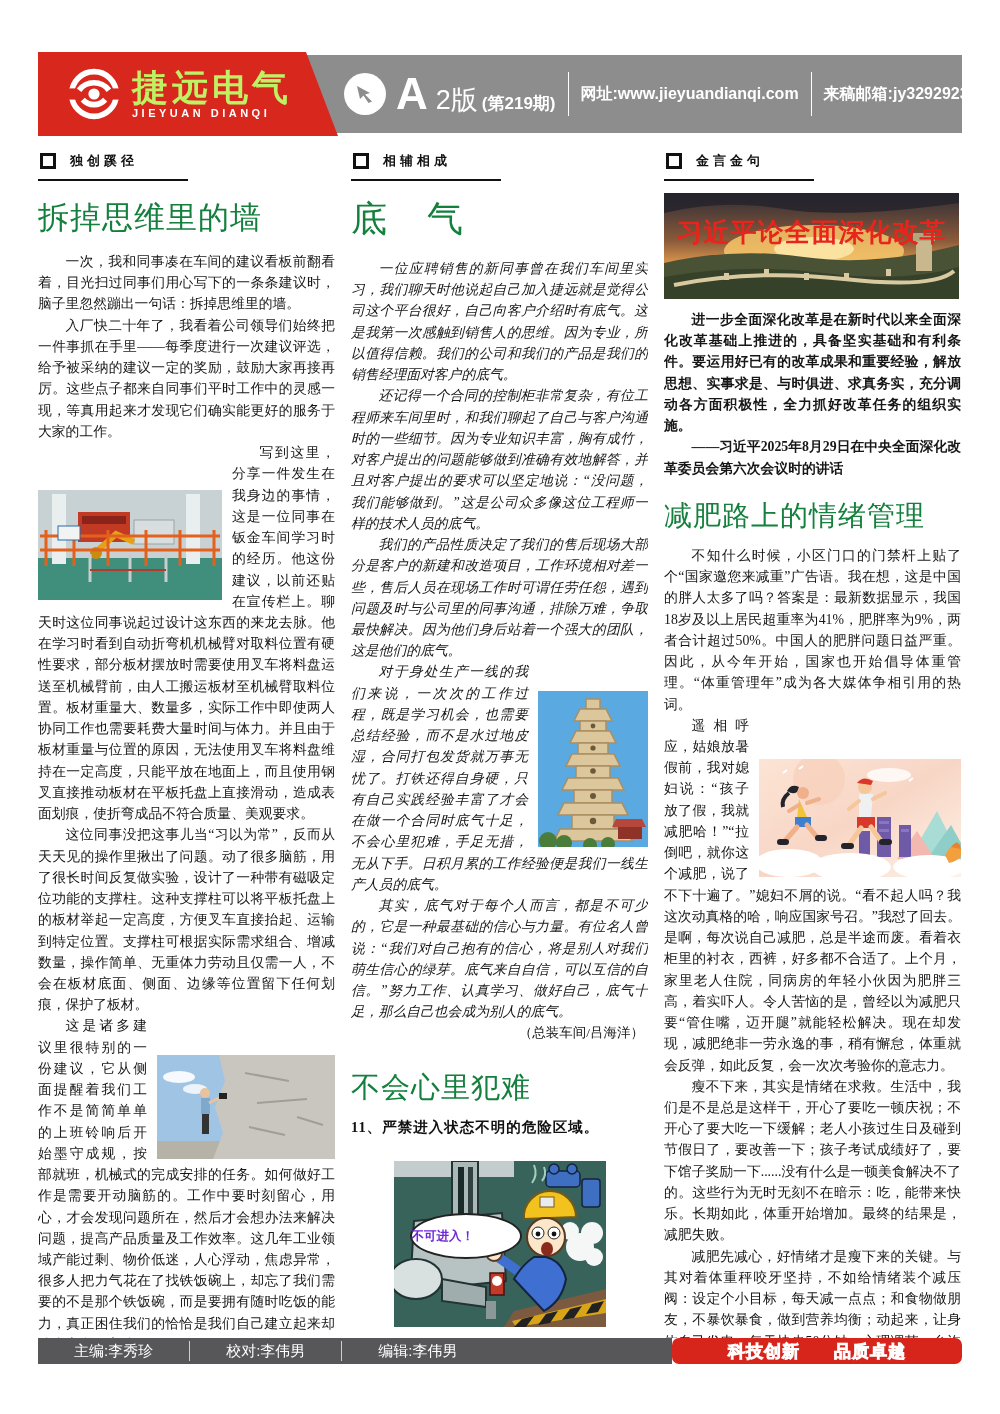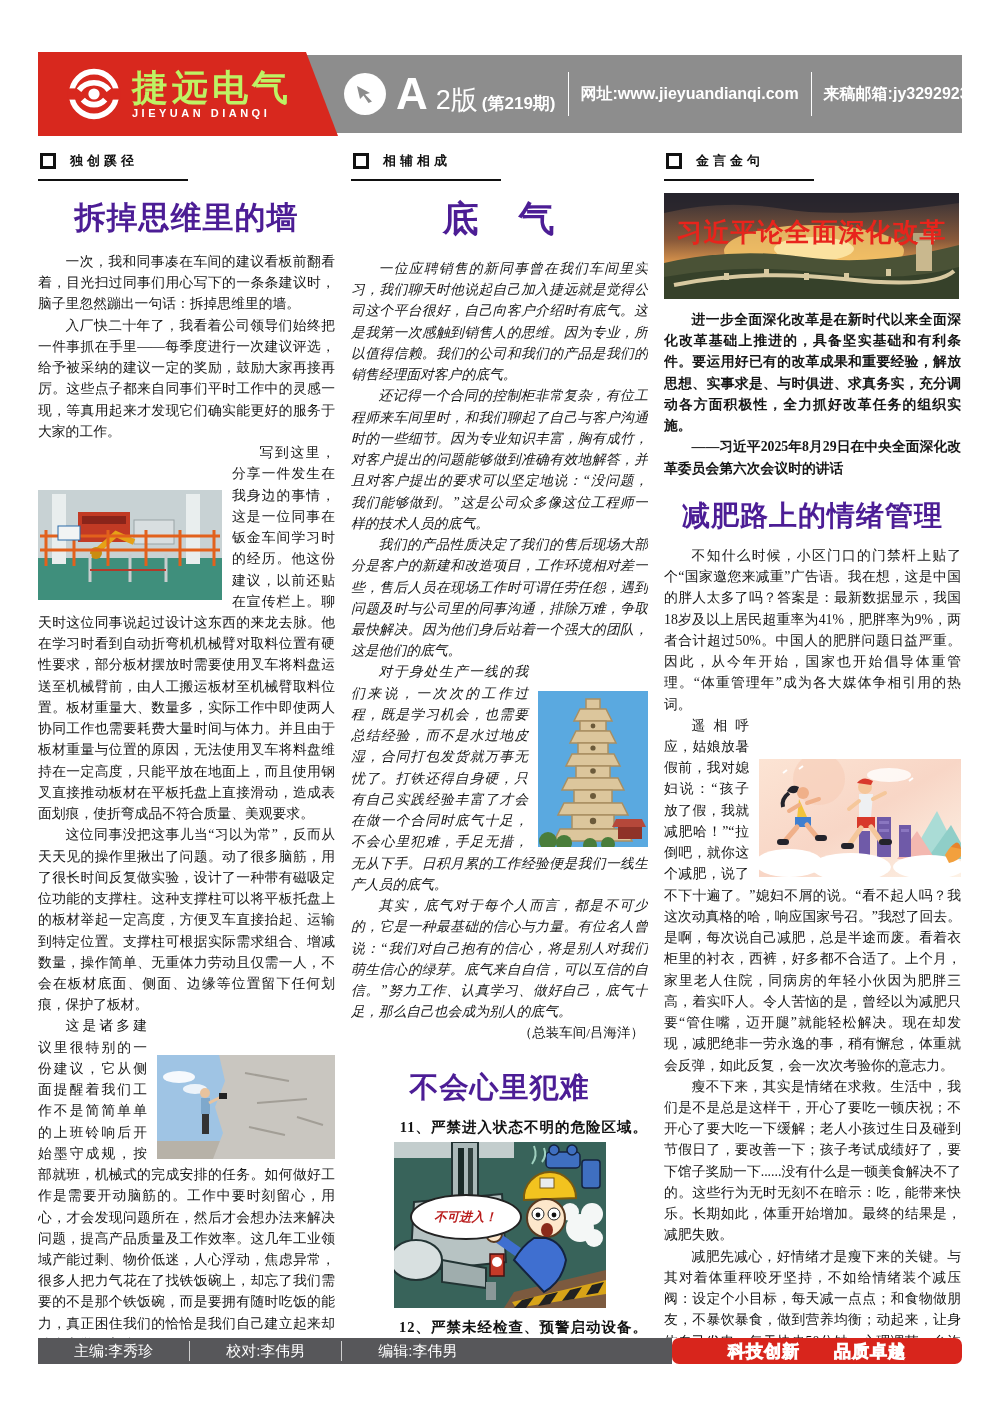--- a/index.html
+++ b/index.html
@@ -31,7 +31,7 @@
   .kicker-square { width:16px; height:16px; border:3px solid #111; background:#fff; flex:0 0 auto; }
   .kicker-label { font-family:"Liberation Sans","DejaVu Sans",sans-serif; font-weight:bold; font-size:13px; color:#111; letter-spacing:4px; white-space:nowrap; }
 
-  .art-title { text-align:center; font-weight:bold; color:#4c1d95; }
+  .art-title { text-align:left; font-weight:normal; color:#15803d; }
   .t1 { font-size:31px; margin:16px 0 12px; letter-spacing:1px; }
   .t2 { font-size:36px; margin:14px 0 14px; letter-spacing:2px; }
   .t3 { font-size:29px; margin:26px 0 10px; letter-spacing:1px; }

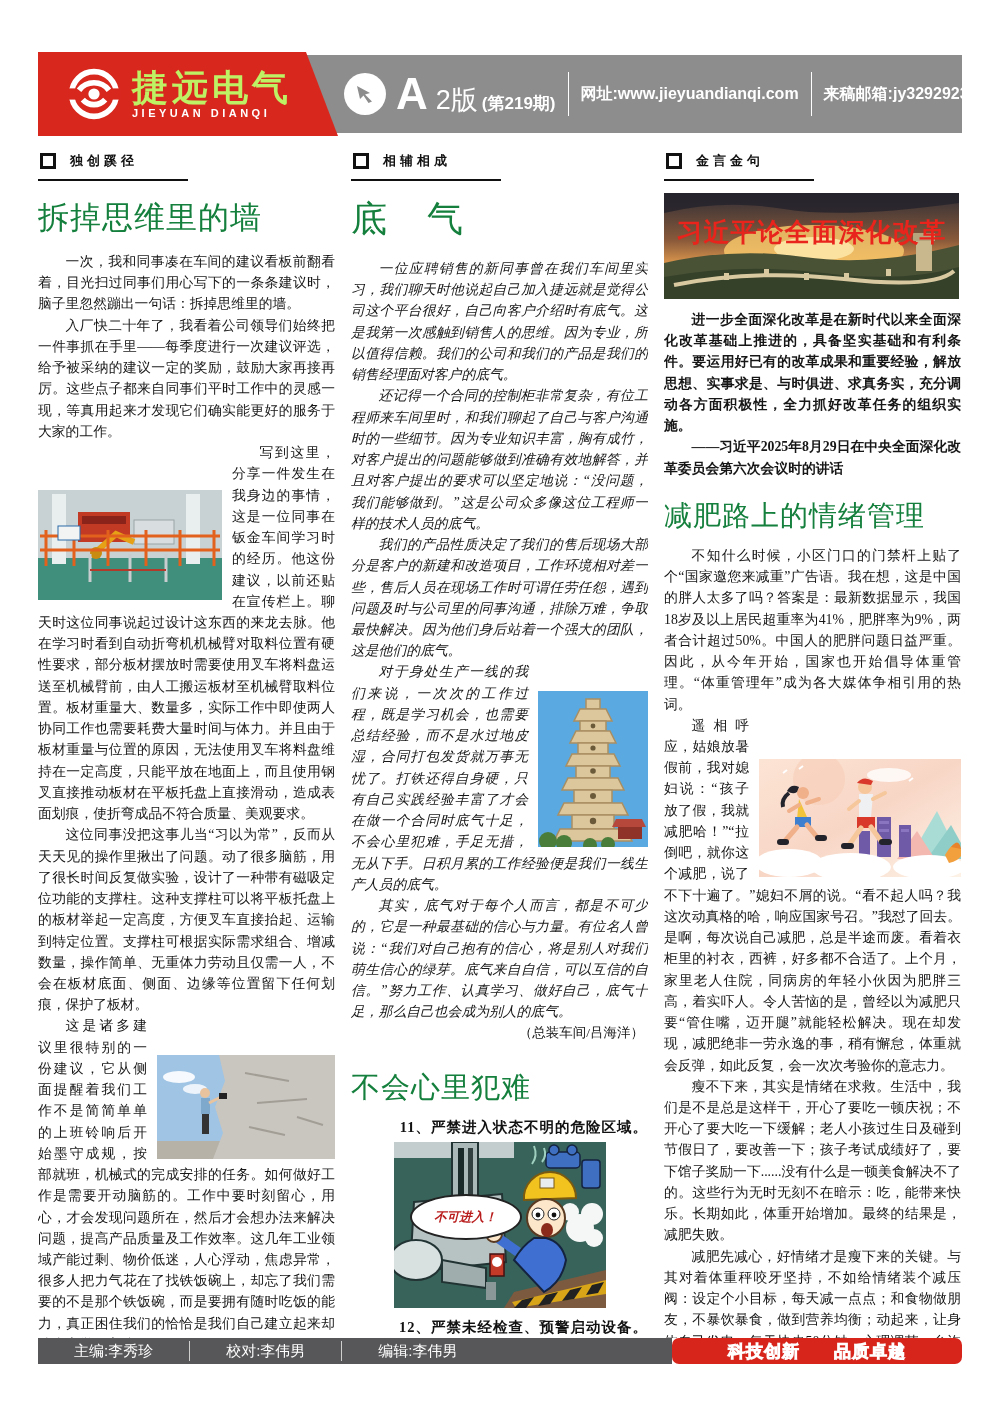--- a/index.html
+++ b/index.html
@@ -52,7 +52,7 @@
                   font-family:"Liberation Sans","DejaVu Sans",sans-serif; font-weight:bold; font-size:26px; letter-spacing:1px; white-space:nowrap; }
 
   
-  .comic-item { font-weight:bold; font-size:14.5px; color:#111; text-align:right; margin:10px 0 5px; letter-spacing:1px; }
+  .comic-item { font-weight:bold; font-size:14.5px; color:#111; text-align:left; margin:10px 0 24px; letter-spacing:1px; }
   .cartoon { position:relative; width:212px; margin:0 auto; }
   .bubble { position:absolute; background:#fff; border:2px solid #222; border-radius:50%;
             font-family:"Liberation Sans","DejaVu Sans",sans-serif; font-weight:bold; color:#b91c1c;

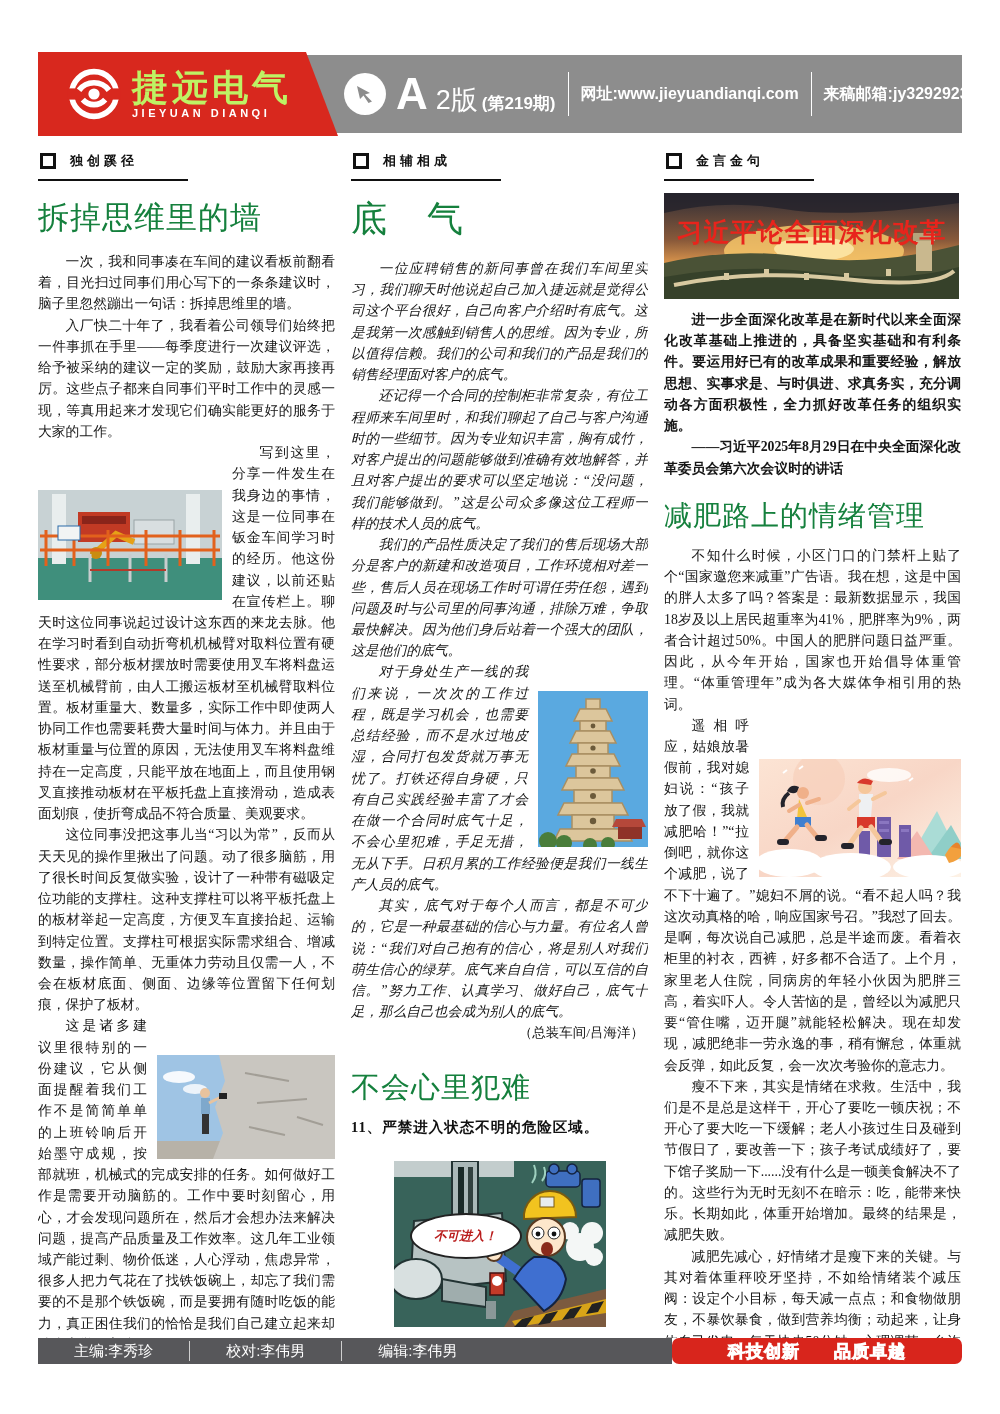--- a/index.html
+++ b/index.html
@@ -55,8 +55,8 @@
   .comic-item { font-weight:bold; font-size:14.5px; color:#111; text-align:left; margin:10px 0 24px; letter-spacing:1px; }
   .cartoon { position:relative; width:212px; margin:0 auto; }
   .bubble { position:absolute; background:#fff; border:2px solid #222; border-radius:50%;
-            font-family:"Liberation Sans","DejaVu Sans",sans-serif; font-weight:bold; color:#b91c1c;
-            display:flex; flex-direction:column; align-items:center; justify-content:center; text-align:center;font-style:italic; }
+            font-family:"Liberation Sans","DejaVu Sans",sans-serif; font-weight:bold; color:#6d28d9;
+            display:flex; flex-direction:column; align-items:flex-start; justify-content:center; text-align:center; }
   .bubble1 { left:16px; top:52px; width:112px; height:46px; font-size:12.5px; }
 
   

